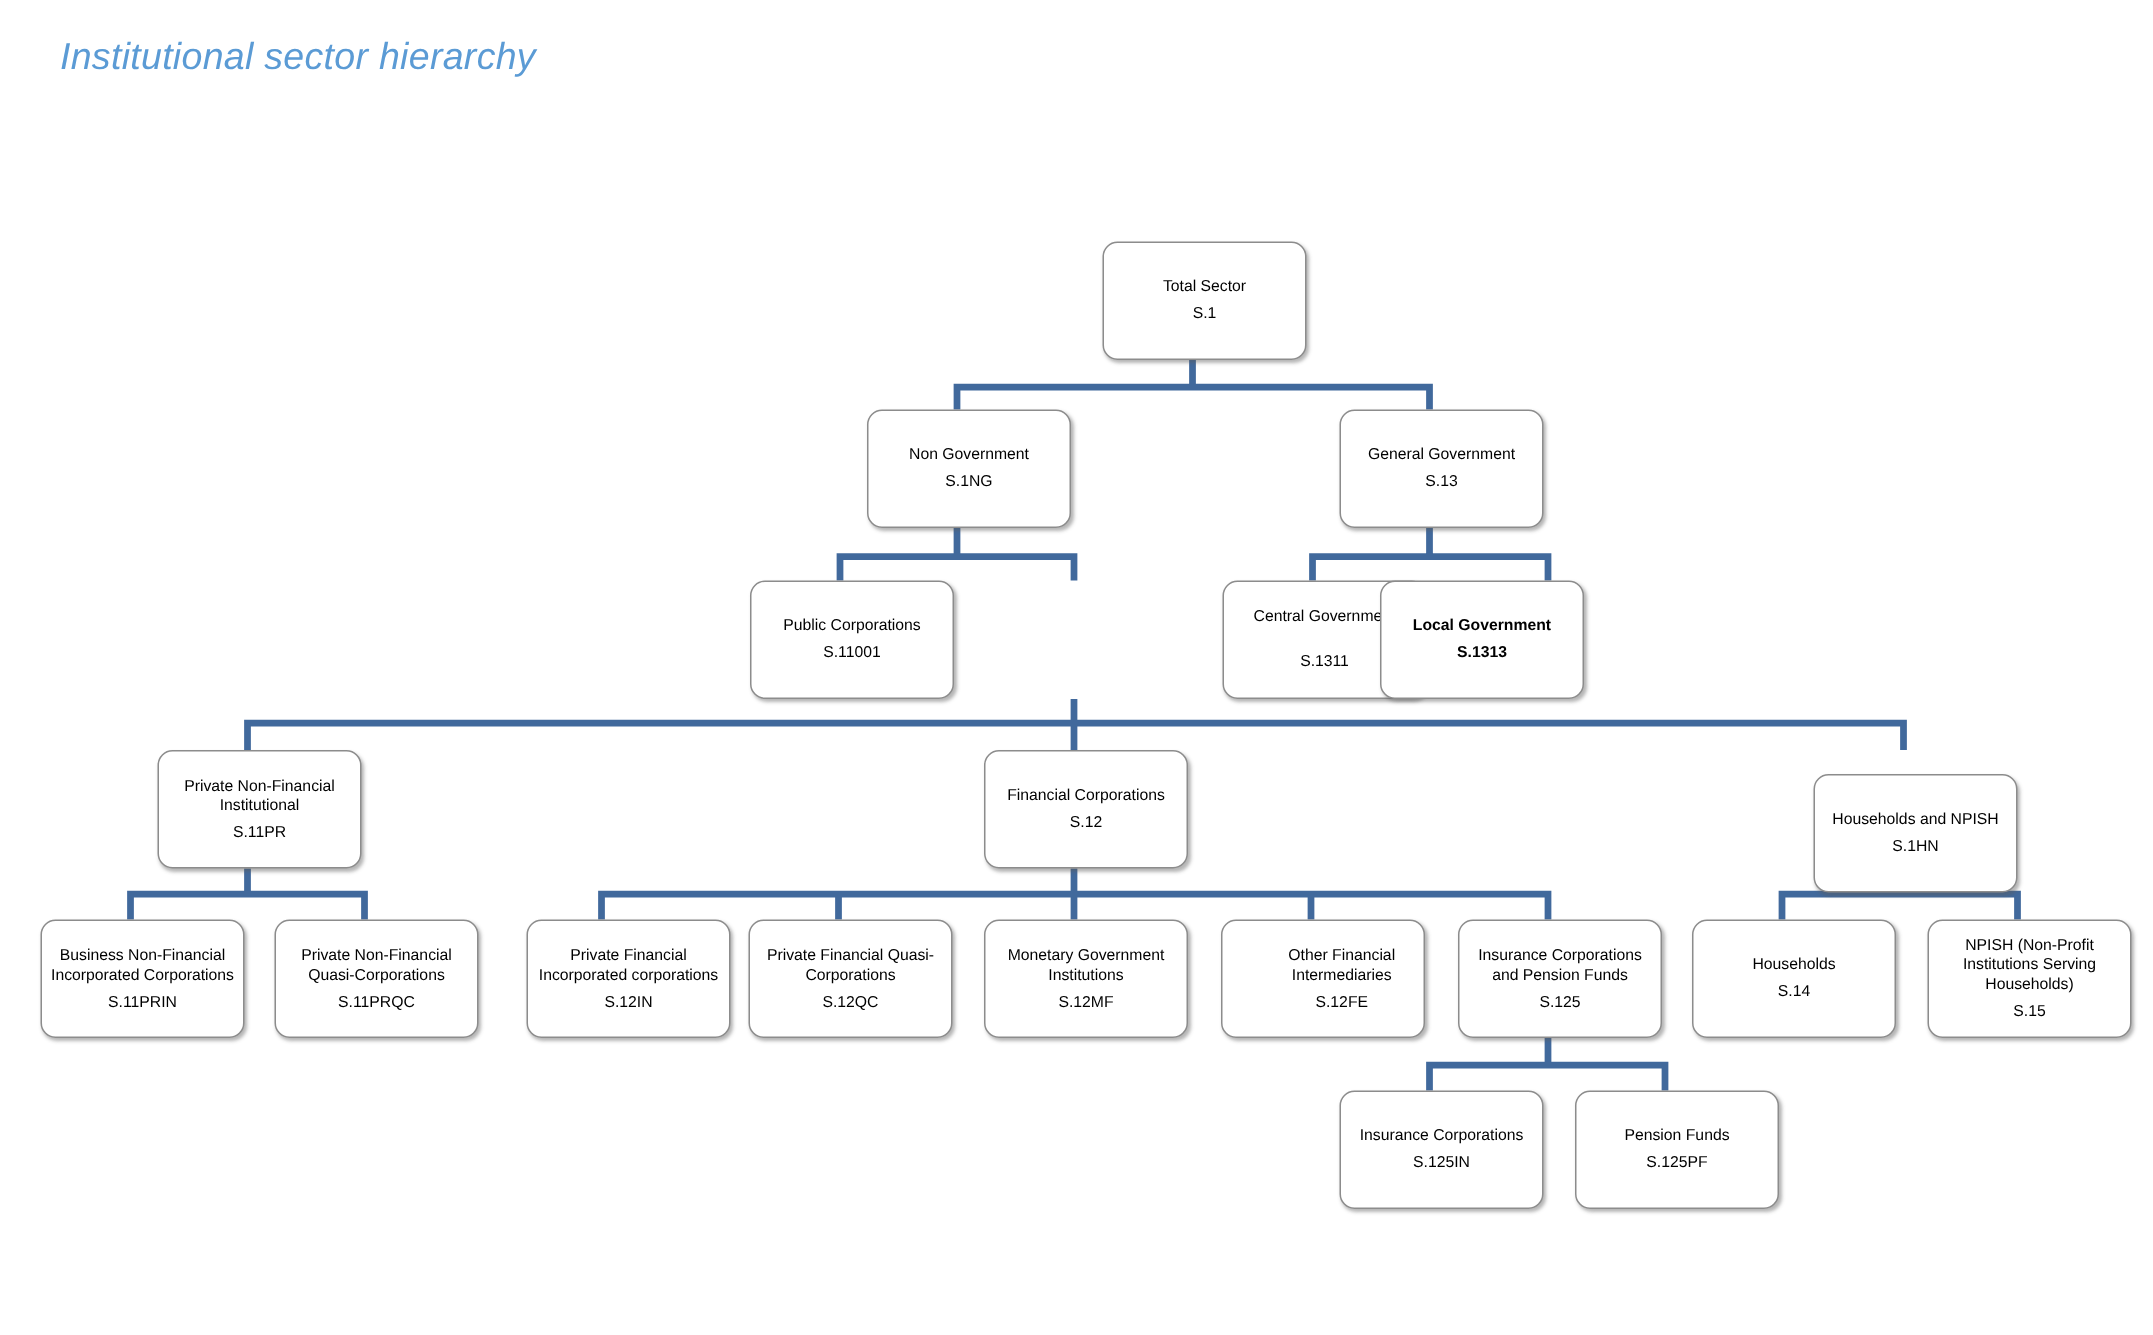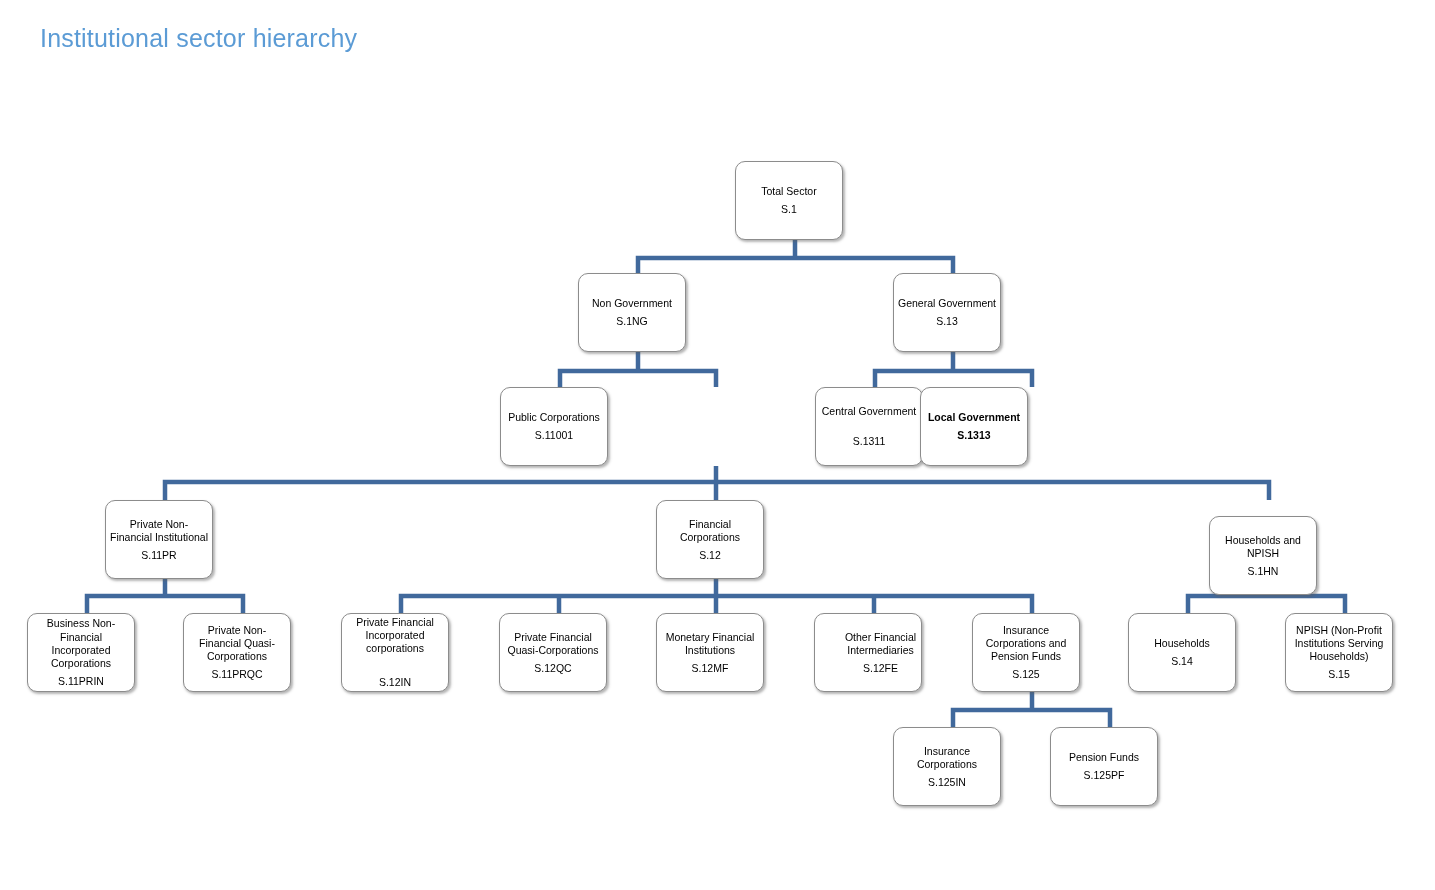--- a/index.html
+++ b/index.html
@@ -19,7 +19,7 @@
     background: #ffffff;
     overflow: hidden;
   }
-  .header { position: absolute; left: 40px; top: 24px; }
+  .header { position: absolute; left: 40px; top: 24px; font-style: italic; }
   .title {
     font-size: 25px;
     color: var(--title-blue);

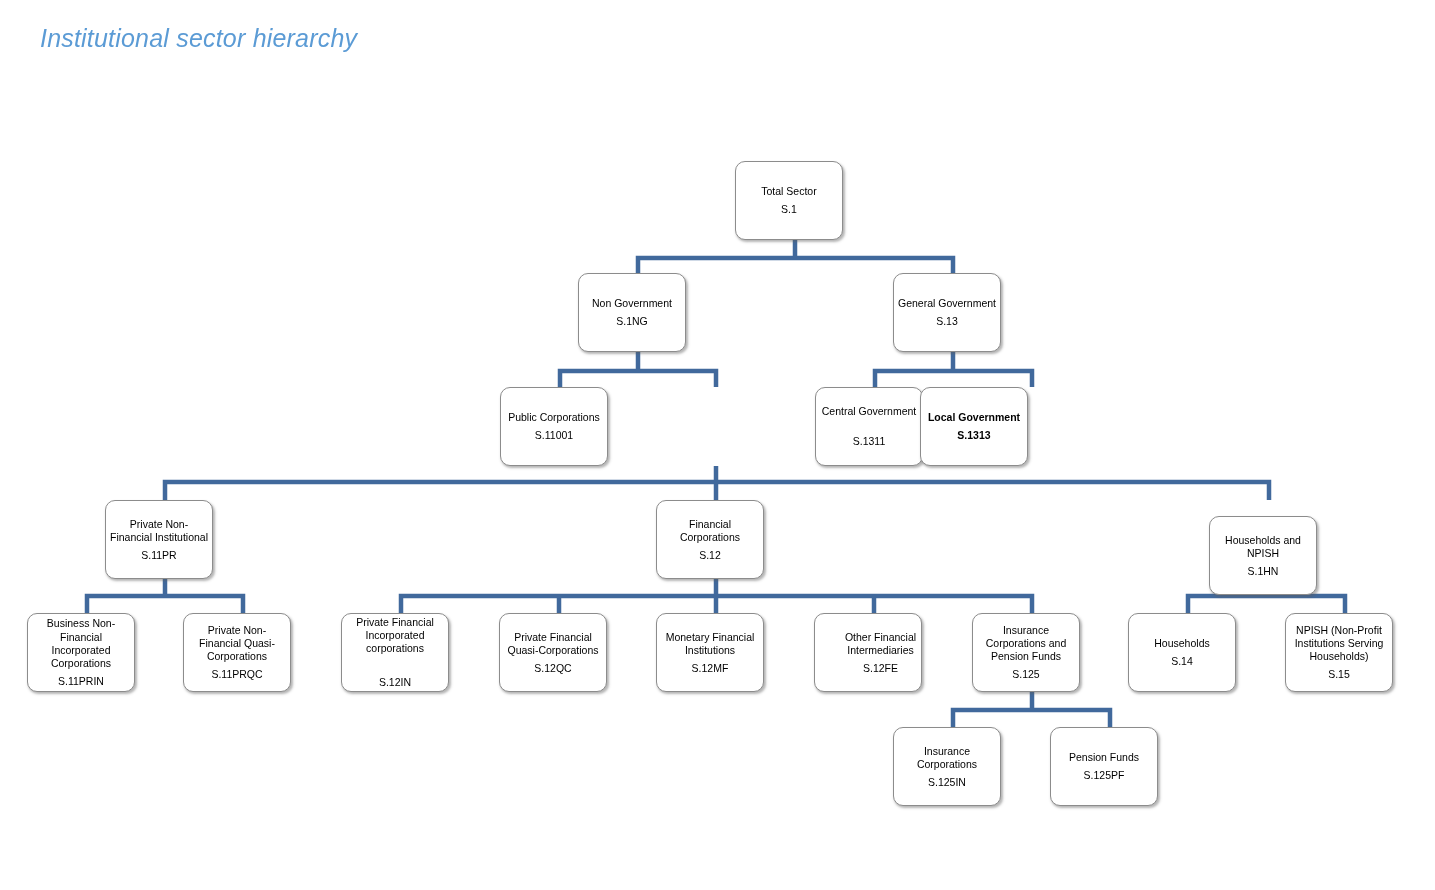--- a/index.html
+++ b/index.html
@@ -43,7 +43,7 @@
   }
   .node {
     position: absolute;
-    width: 108px;
+    width: 136px;
     height: 79px;
     background: var(--box-fill);
     border: 1.4px solid var(--box-border);

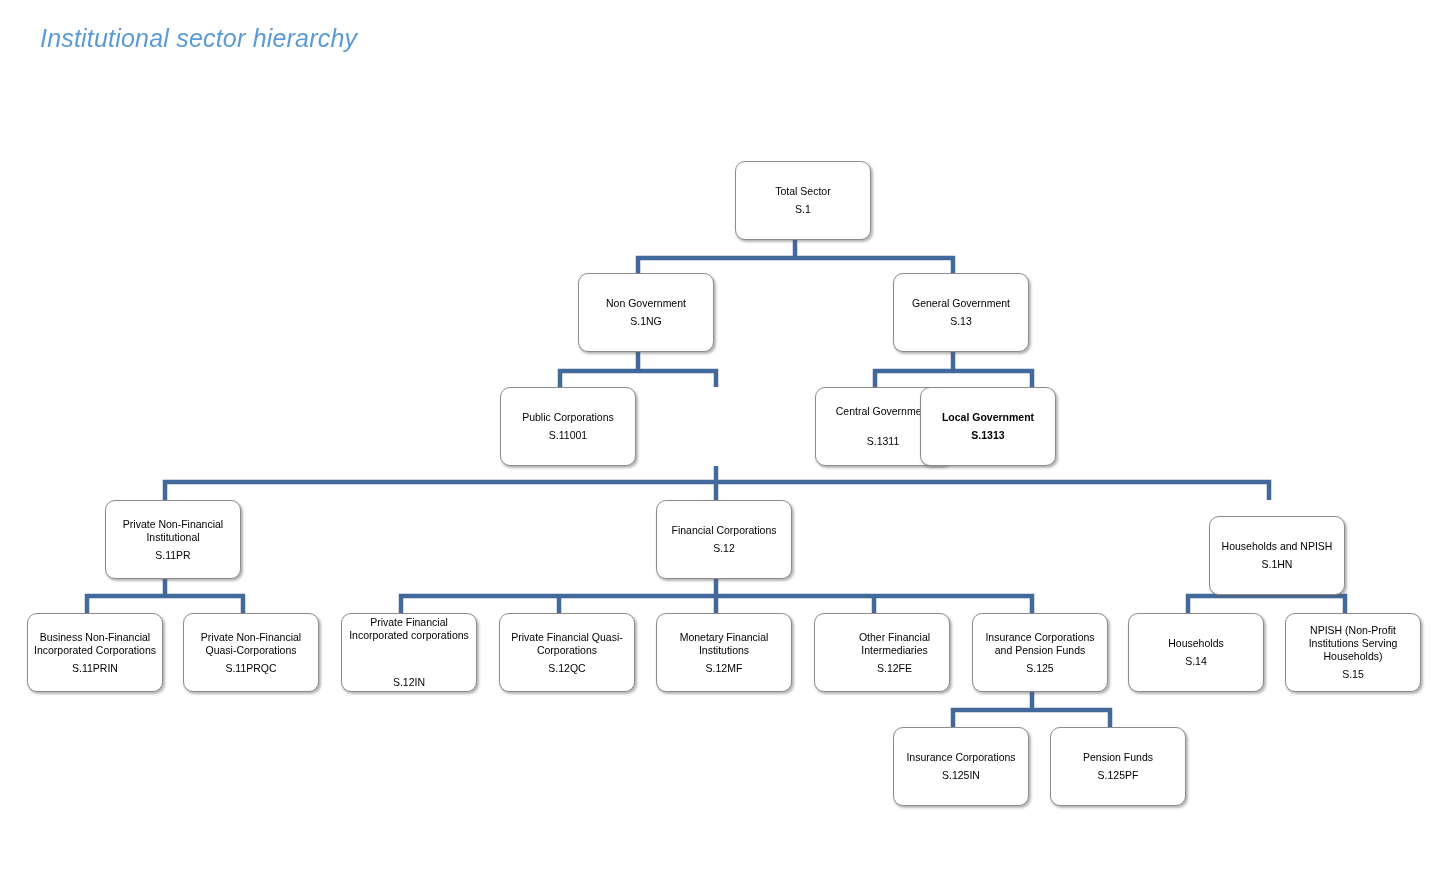--- a/index.html
+++ b/index.html
@@ -79,7 +79,7 @@
   .n-s1hn    { left: 1209px; top: 500px; margin-top: 16px; }
   .n-s11prin { left: 27px;   top: 613px; }
   .n-s11prqc { left: 183px;  top: 613px; }
-  .n-s12in   { left: 341px;  top: 613px; justify-content: space-between; }
+  .n-s12in   { left: 351px;  top: 613px; }
   .n-s12qc   { left: 499px;  top: 613px; }
   .n-s12mf   { left: 656px;  top: 613px; }
   .n-s12fe   { left: 814px;  top: 613px; padding-left: 28px; }

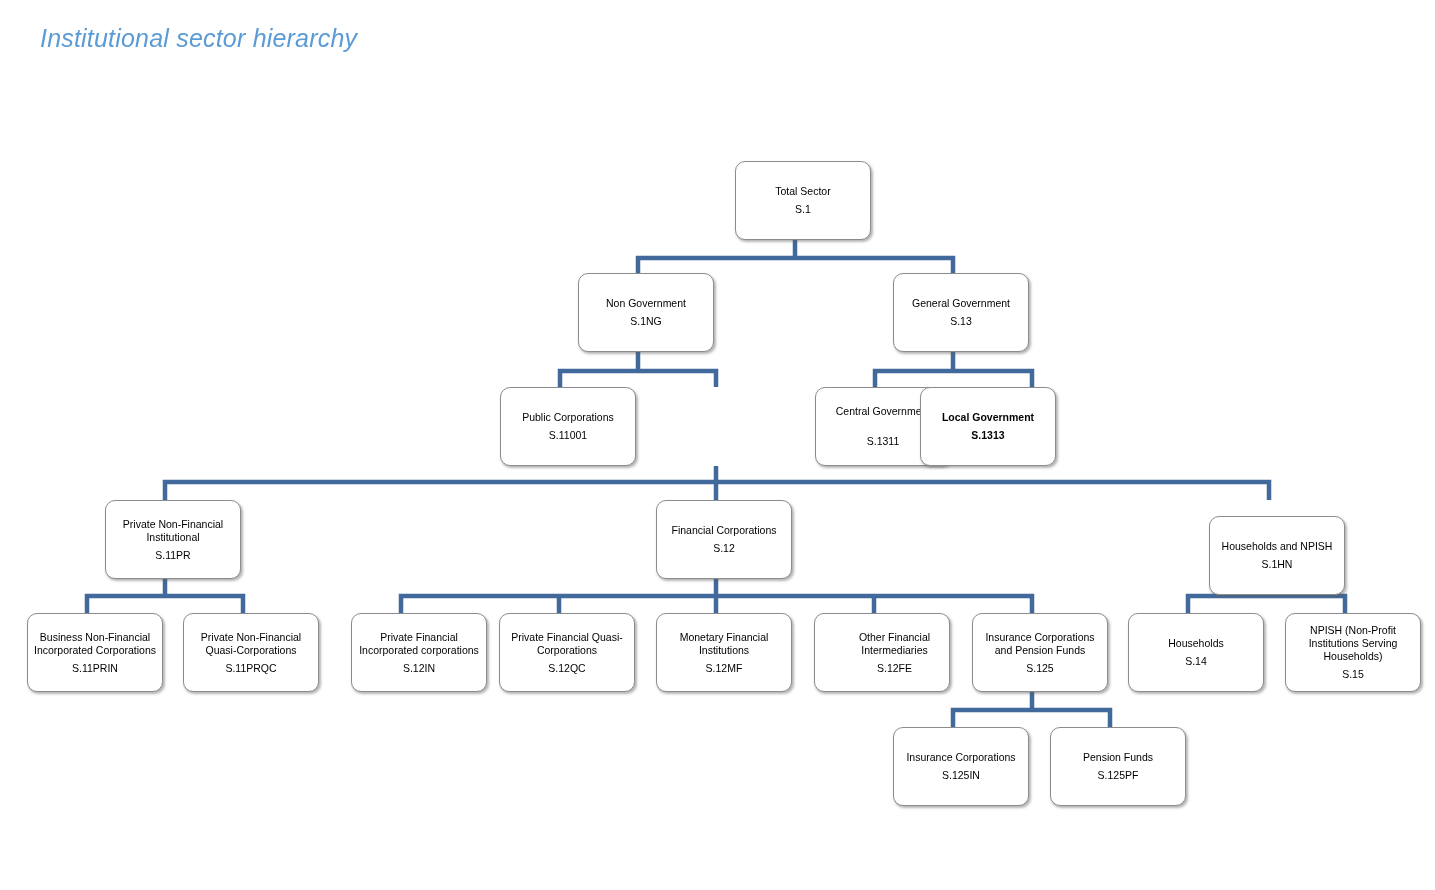--- a/index.html
+++ b/index.html
@@ -176,7 +176,7 @@
   </div>
 
   <div class="node n-s12mf">
-    <span class="label">Monetary Financial Institutions</span>
+    <span class="label">Monetary Government Institutions</span>
     <span class="code">S.12MF</span>
   </div>
 

